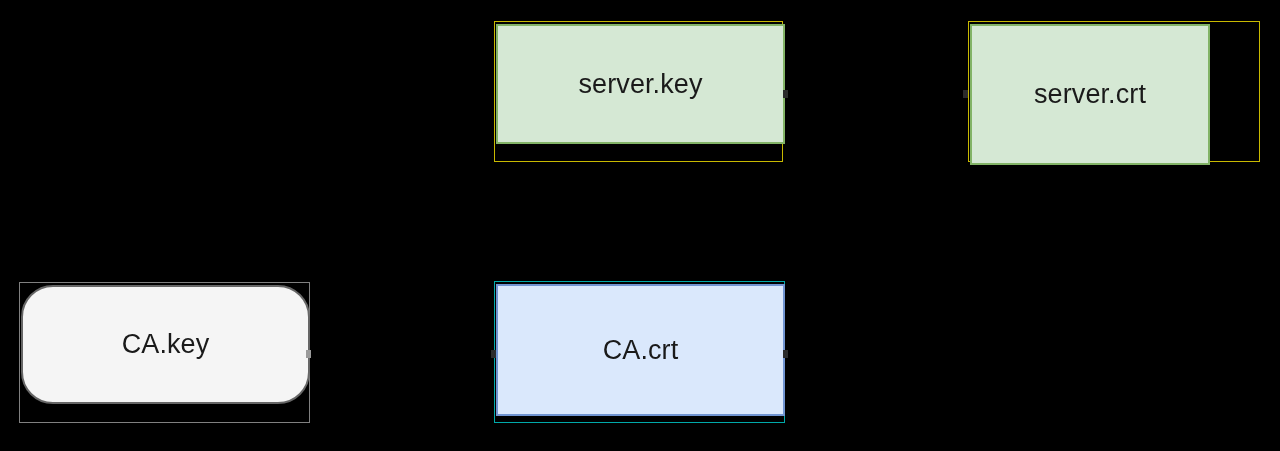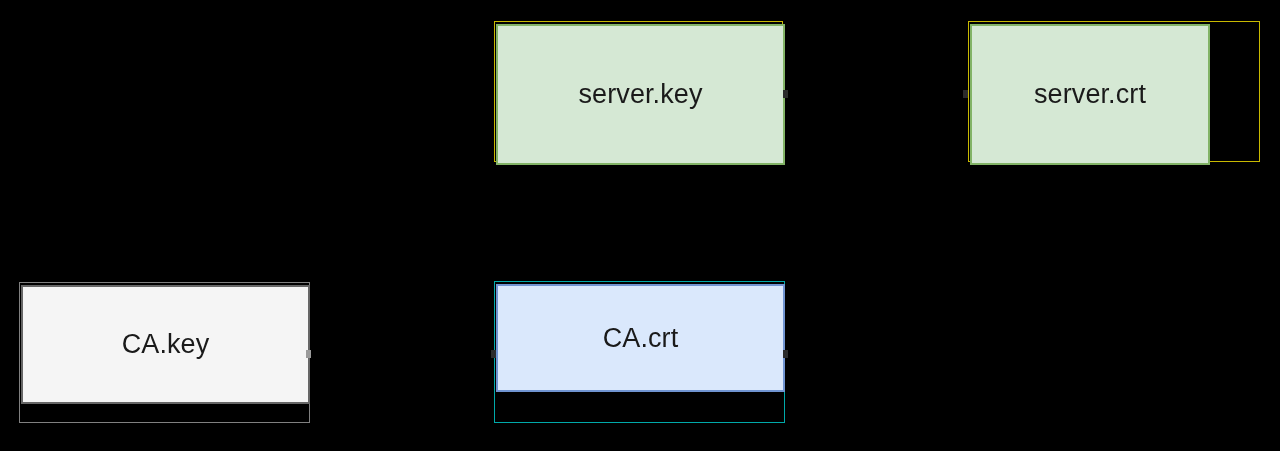--- a/index.html
+++ b/index.html
@@ -80,7 +80,7 @@
 
   <div class="sel-outline olive" style="left:494px; top:21px; width:289px; height:141px;"></div>
 
-  <div class="node green" style="left:496px; top:24px; width:289px; height:141px;">
+  <div class="node green" style="left:496px; top:24px; width:289px; height:120px;">
     <span class="node-label">server.key</span>
   </div>
   <div class="anchor dark" style="left:783px; top:90px;"></div>

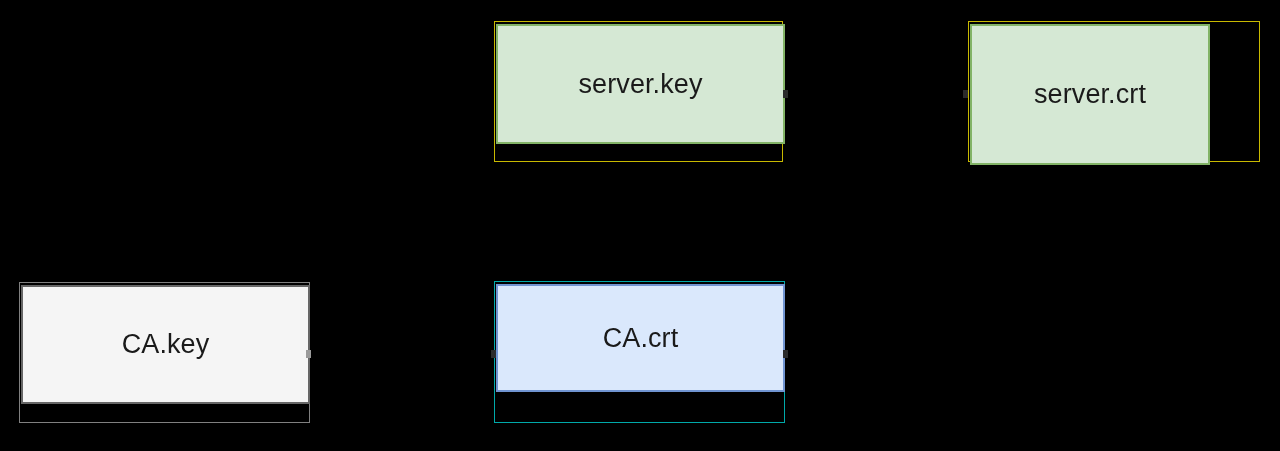--- a/index.html
+++ b/index.html
@@ -94,7 +94,7 @@
 
   <div class="sel-outline gray" style="left:19px; top:282px; width:291px; height:141px;"></div>
 
-  <div class="node plain" style="left:21px; top:285px; width:289px; height:119px;">
+  <div class="node plain" style="left:21px; top:285px; width:289px; height:119px;border-radius:32px;">
     <span class="node-label">CA.key</span>
   </div>
   <div class="anchor light" style="left:306px; top:350px;"></div>

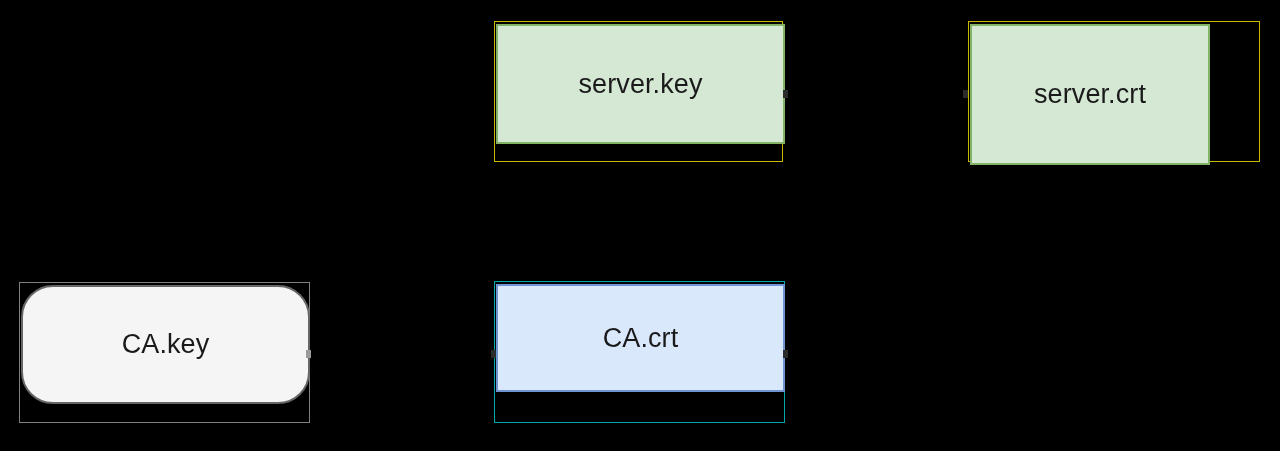--- a/index.html
+++ b/index.html
@@ -101,7 +101,7 @@
 
   <div class="sel-outline cyan" style="left:494px; top:281px; width:291px; height:142px;"></div>
 
-  <div class="node blue" style="left:496px; top:284px; width:289px; height:108px;">
+  <div class="node blue" style="left:496px; top:284px; width:289px; height:132px;">
     <span class="node-label">CA.crt</span>
   </div>
   <div class="anchor dark" style="left:491px; top:350px;"></div>

